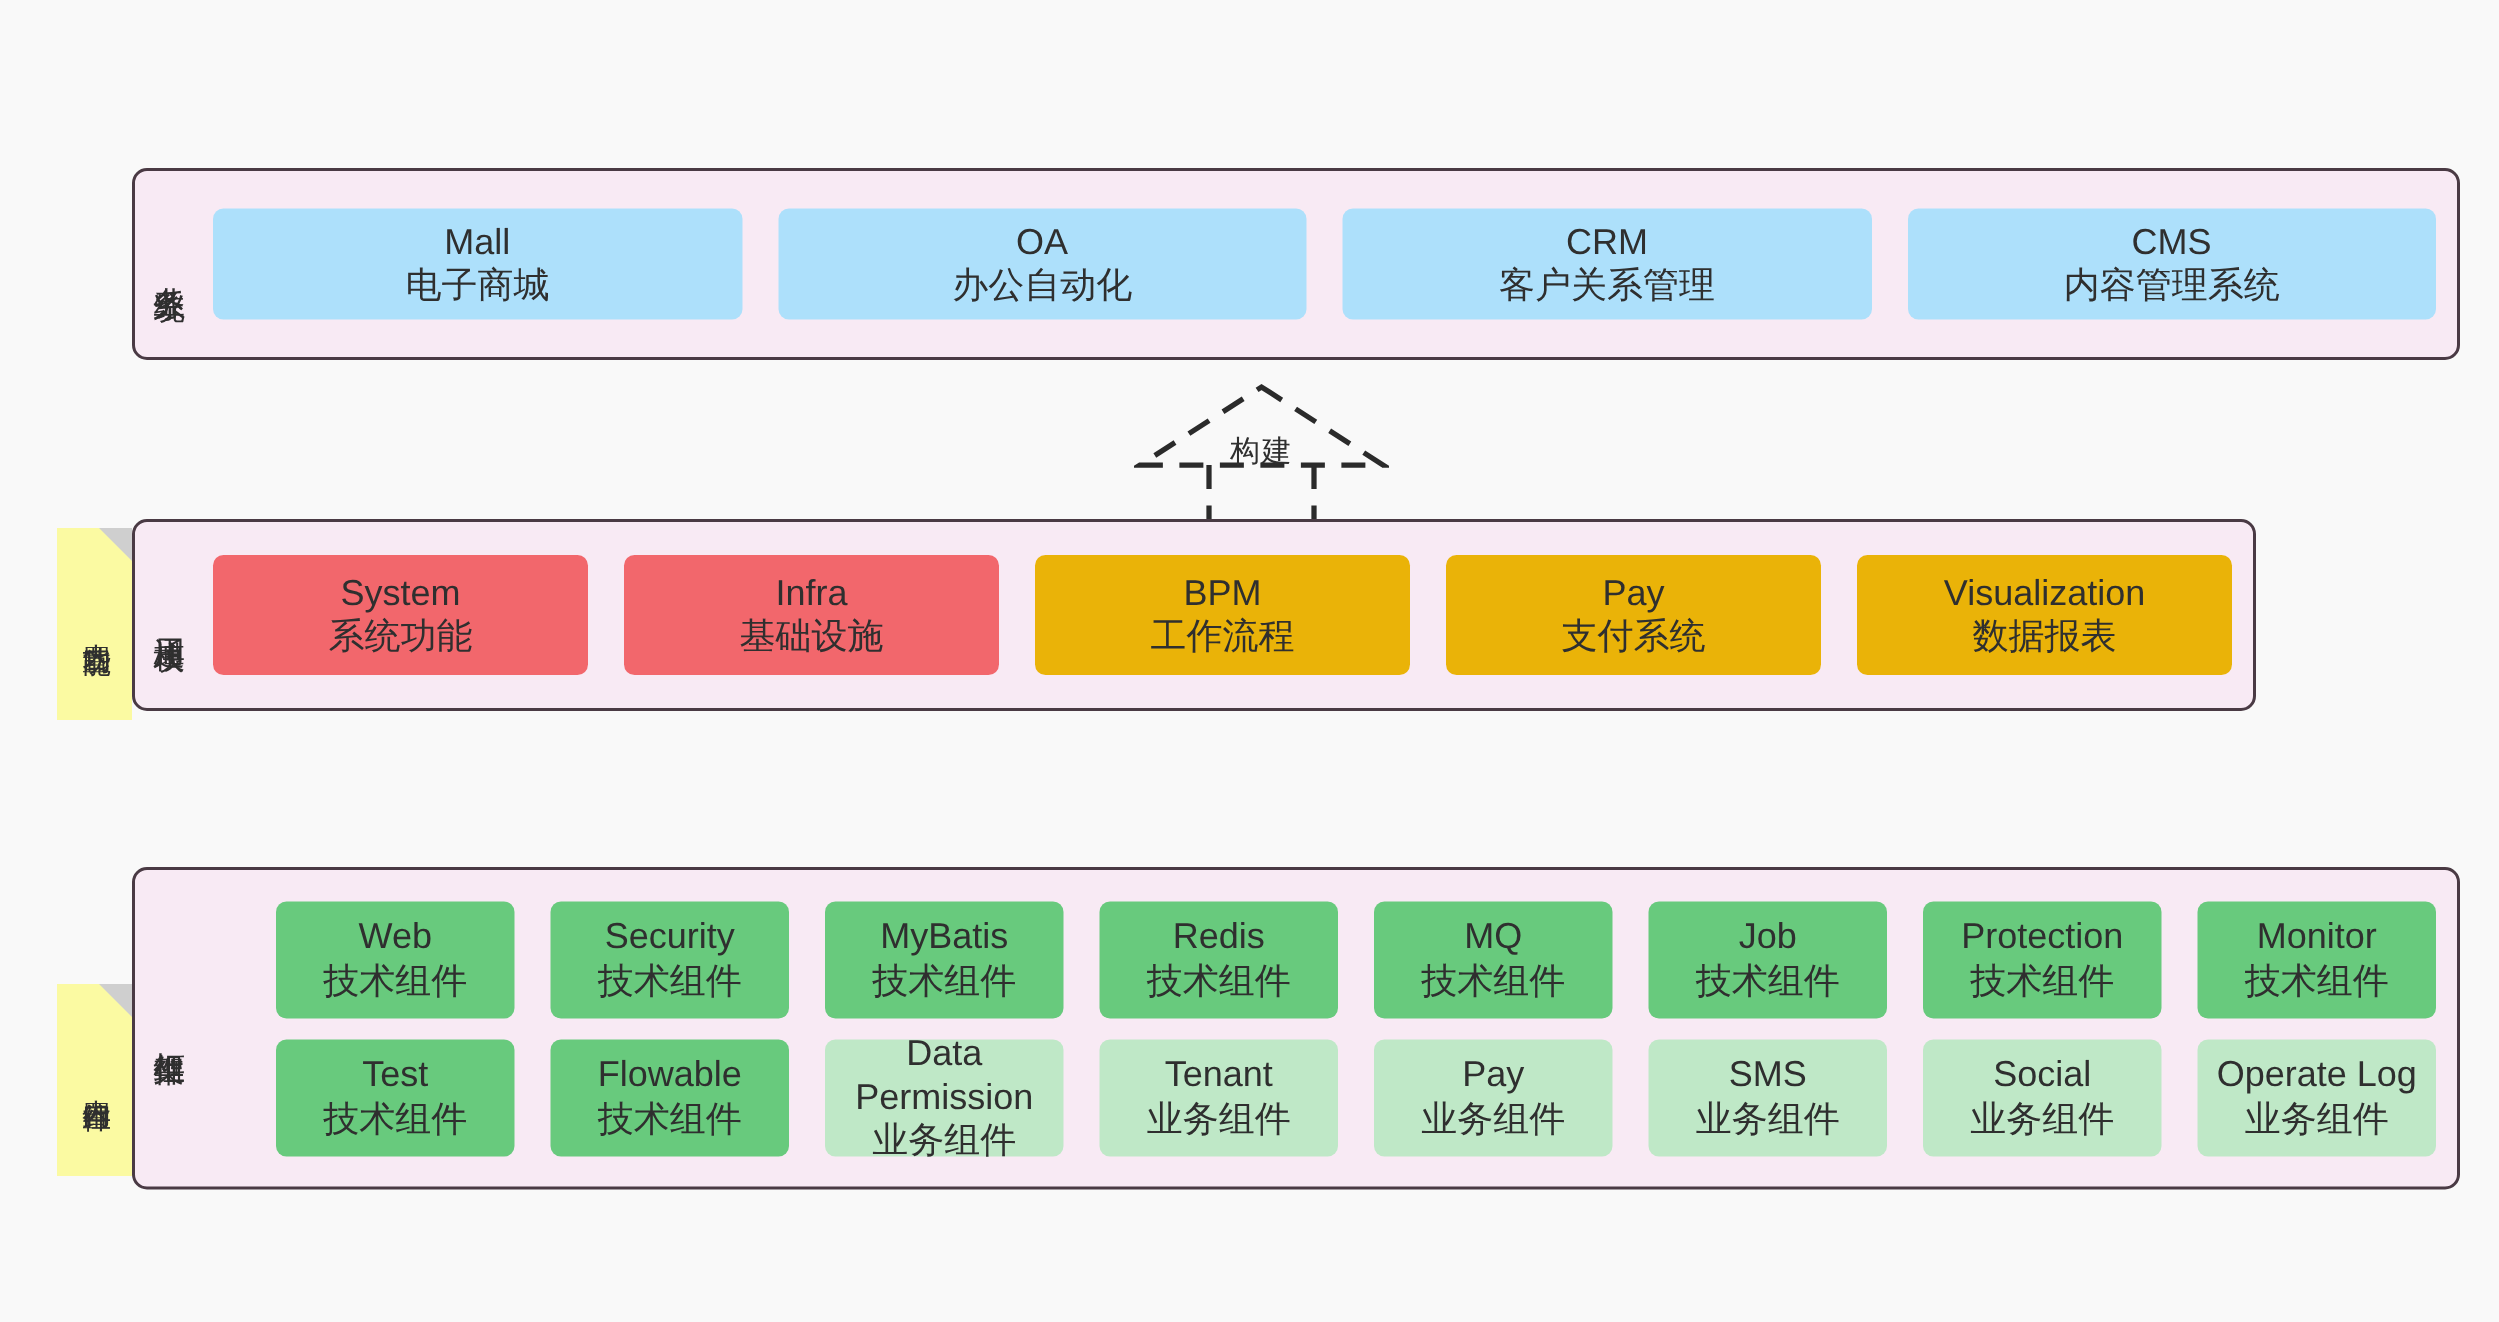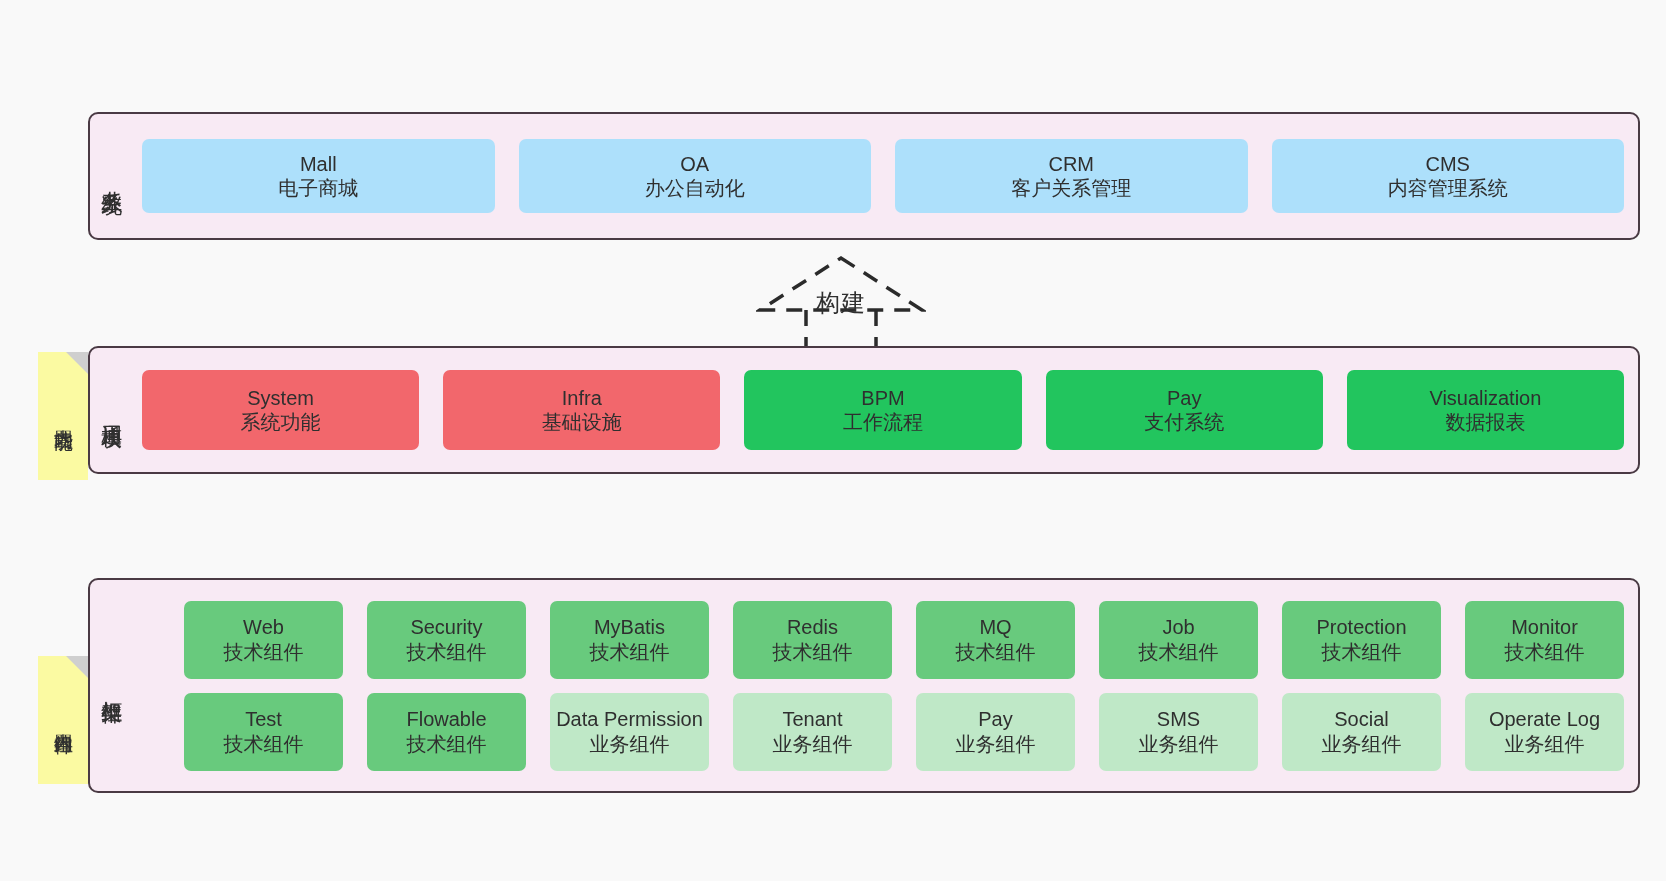--- a/index.html
+++ b/index.html
@@ -73,7 +73,7 @@
     align-items: center;
     justify-content: center;
     text-align: center;
-    font-size: 20px;
+    font-size: 24px;
     line-height: 1.22;
     color: #2f2f2f;
     box-sizing: border-box;

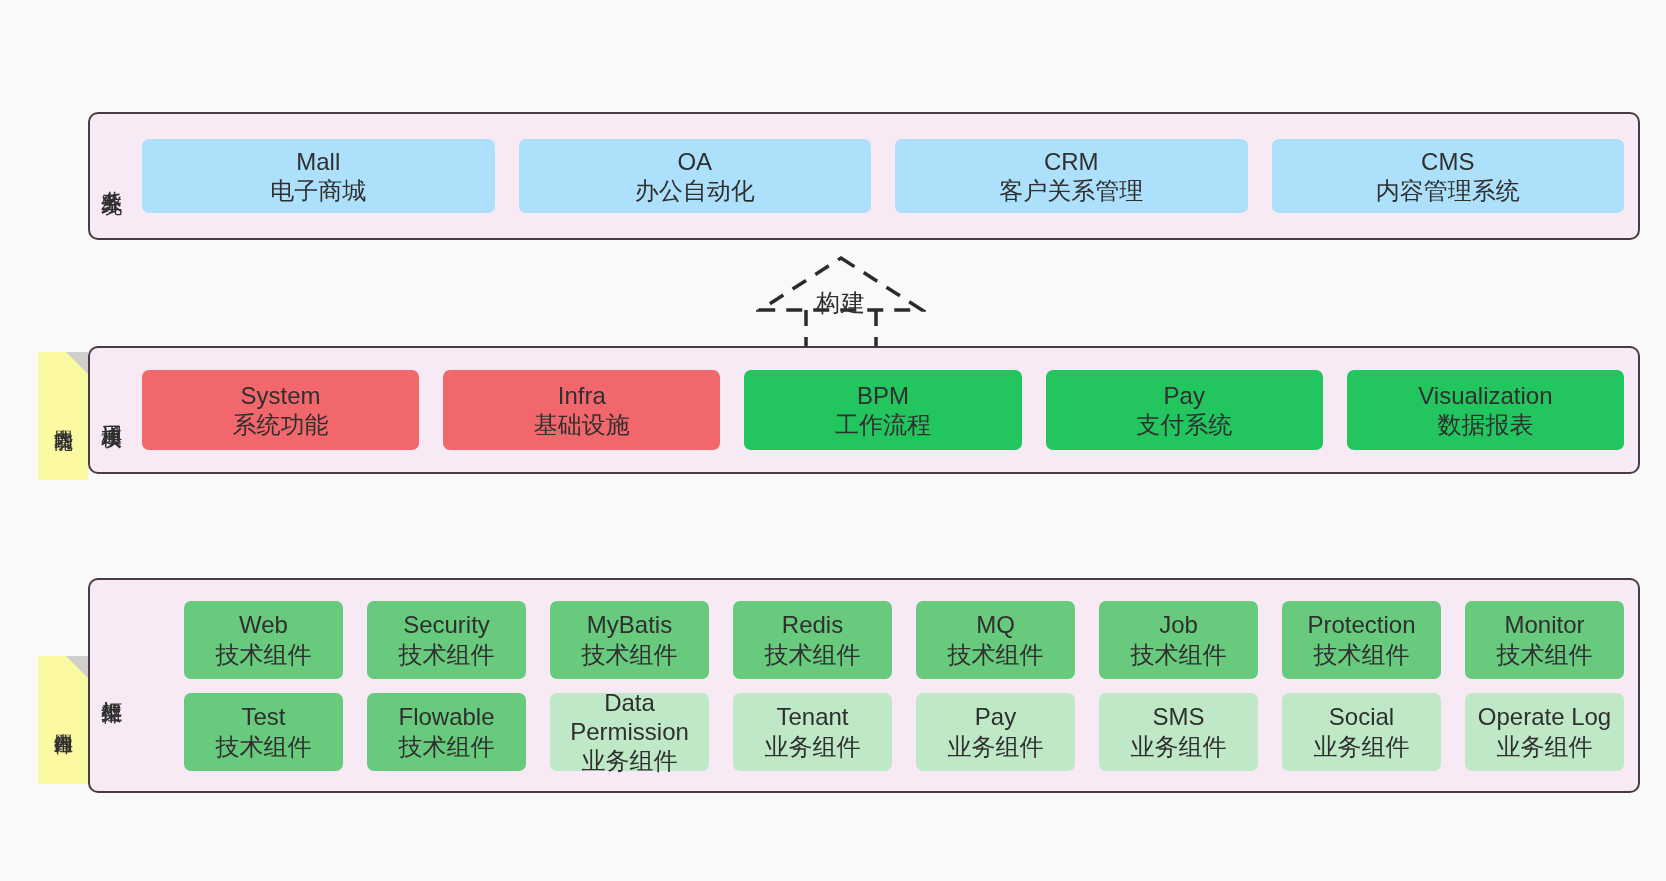--- a/index.html
+++ b/index.html
@@ -139,7 +139,7 @@
     left: 0; right: 0;
     top: 33px;
     text-align: center;
-    font-size: 24px;
+    font-size: 20px;
     color: #2f2f2f;
     letter-spacing: 1px;
     pointer-events: none;

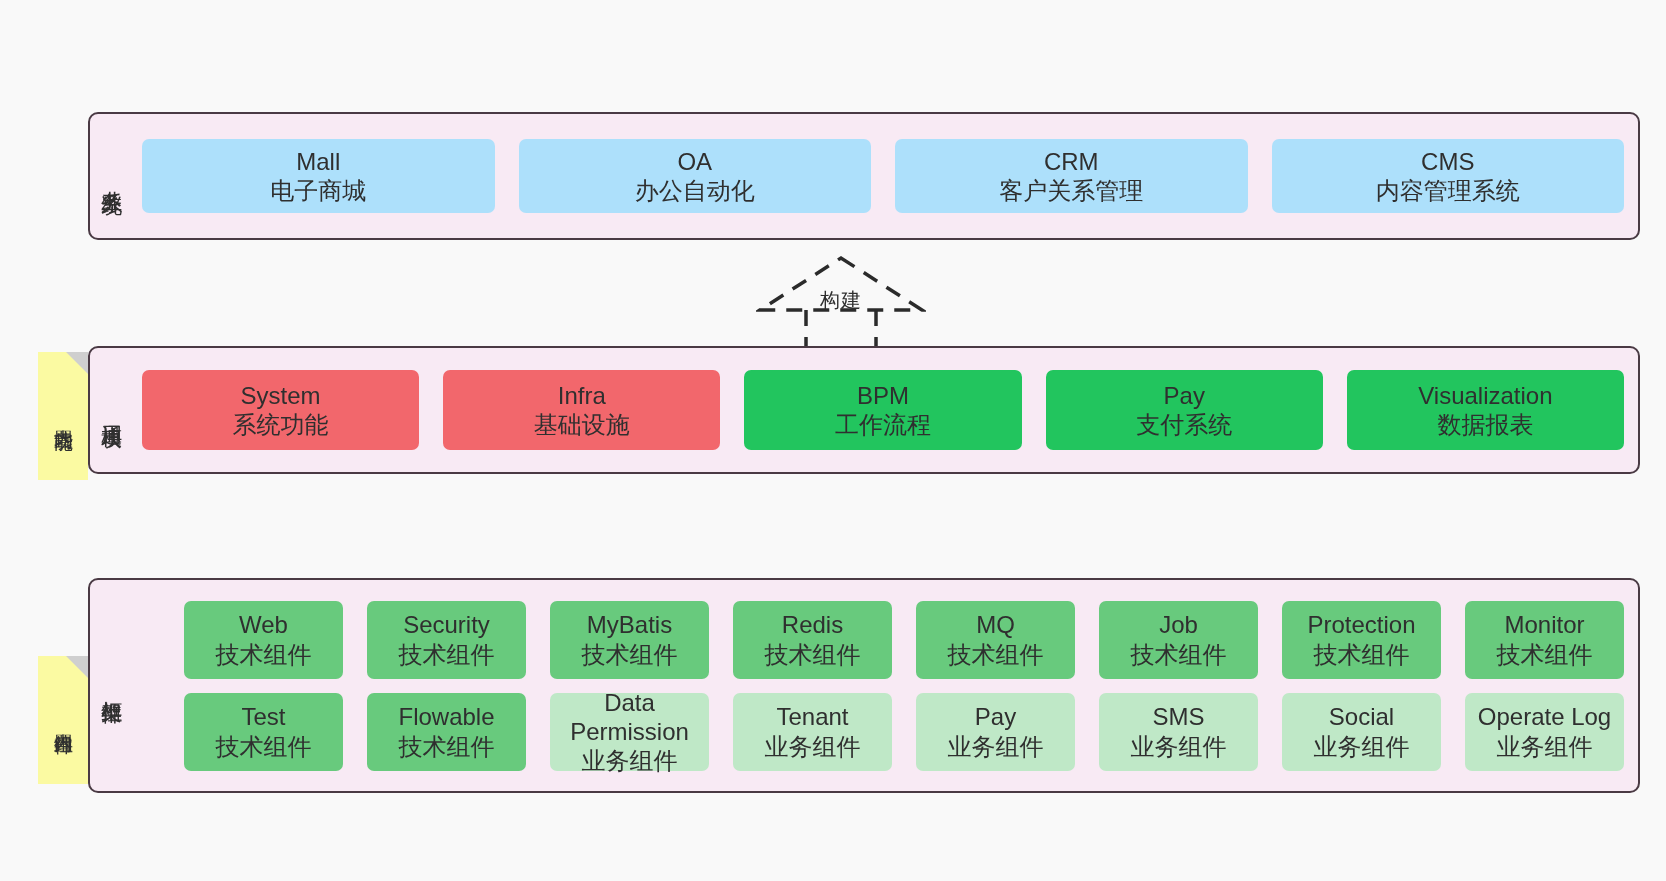--- a/index.html
+++ b/index.html
@@ -93,7 +93,7 @@
   #layer-business { left: 88px;  top: 112px; width: 1552px; height: 128px; }
   #layer-business .row { height: 74px; }
 
-  #layer-common   { left: 88px;  top: 346px; width: 1552px; height: 128px; }
+  #layer-common   { left: 88px;  top: 346px; width: 1416px; height: 128px; }
   #layer-common .row { height: 80px; }
 
   #layer-framework{ left: 88px;  top: 578px; width: 1552px; height: 215px; gap: 42px; }

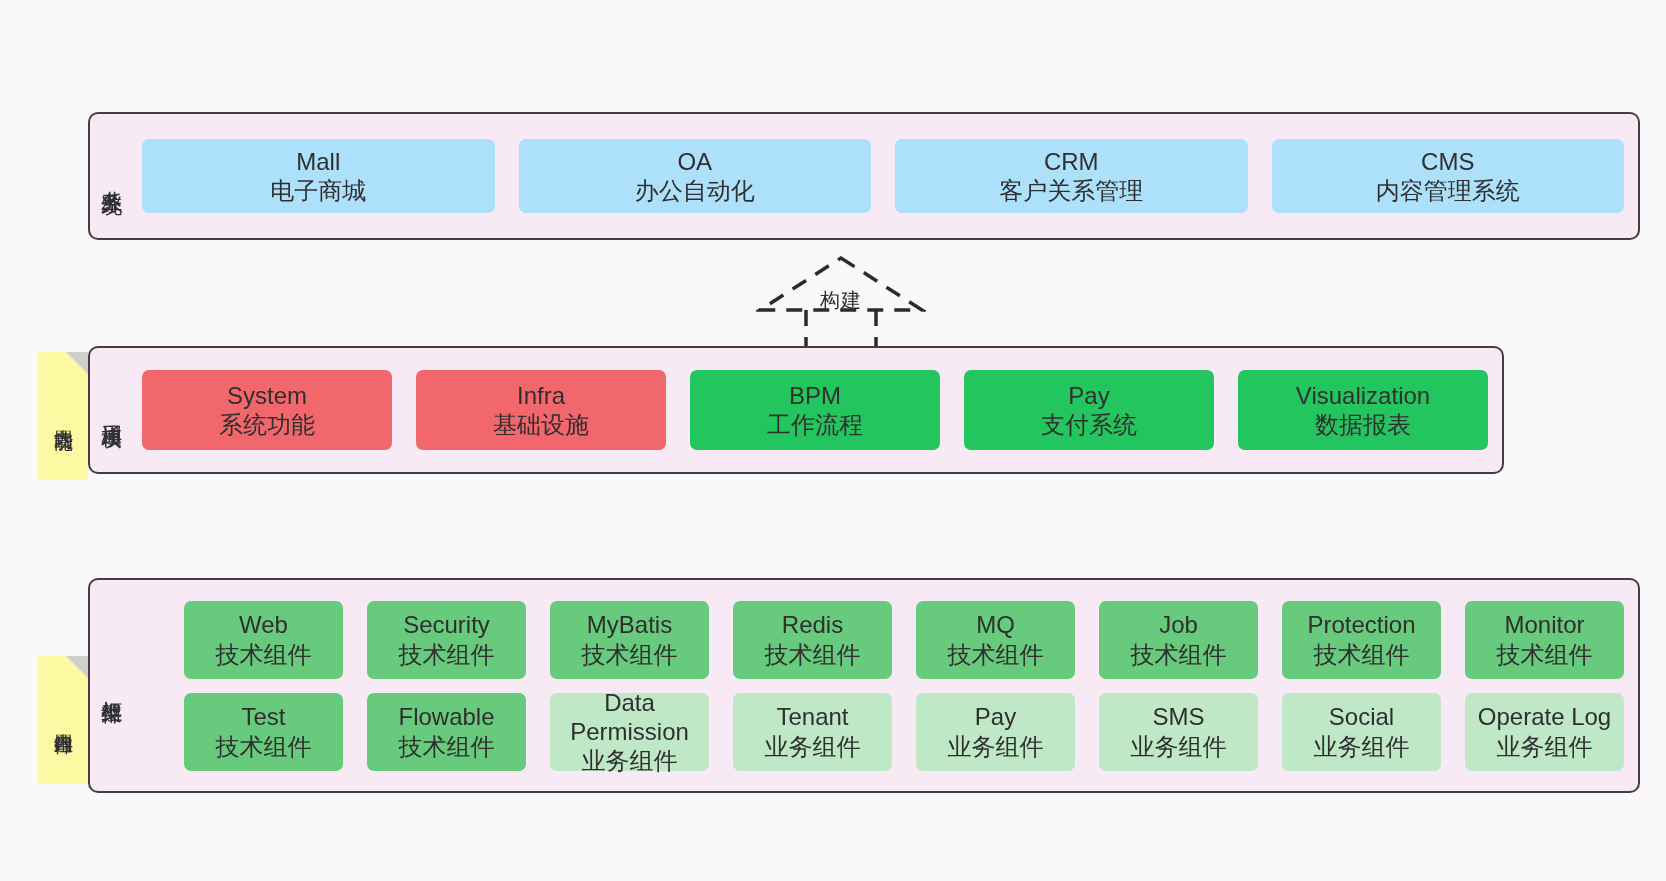--- a/index.html
+++ b/index.html
@@ -85,7 +85,7 @@
   
   .c-blue        { background: #ade0fb; }
   .c-red-strong  { background: #f2676c; }
-  .c-red-light   { background: #22c55e; }
+  .c-red-light   { background: #eab308; }
   .c-green-strong{ background: #68ca7d; }
   .c-green-light { background: #bfe8c7; }
 

